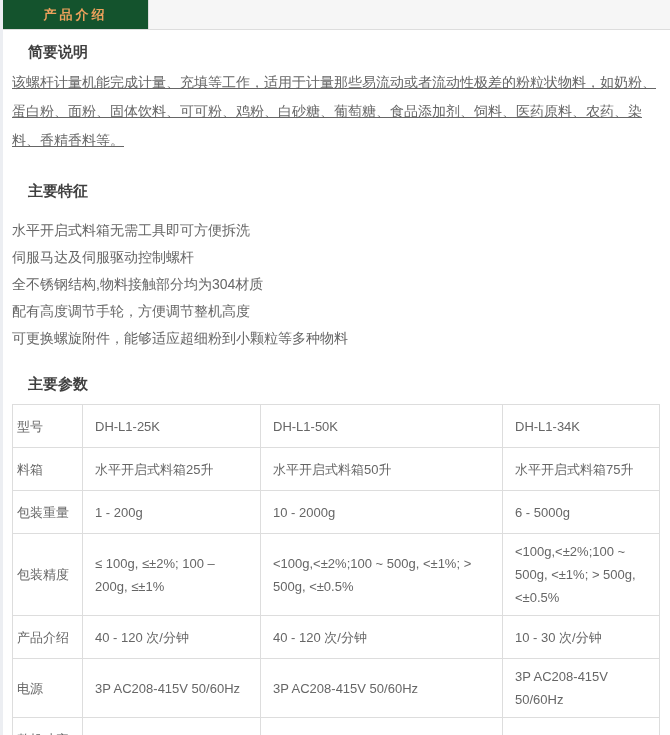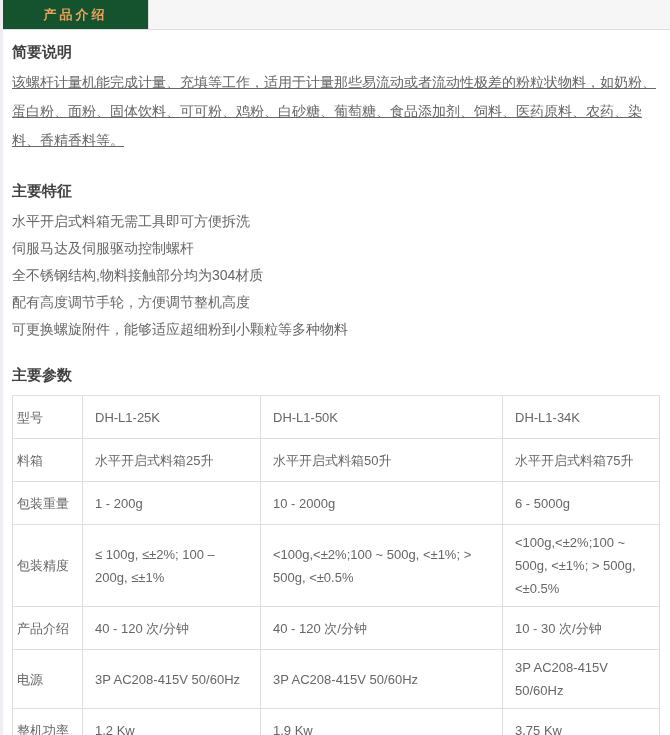--- a/index.html
+++ b/index.html
@@ -39,7 +39,7 @@
     font-size:15px;
     font-weight:bold;
     color:#3f3f3f;
-    margin:0 0 6px 0;
+    margin:0 0 6px 16px;
   }
   .brief-body {
     font-size:14px;

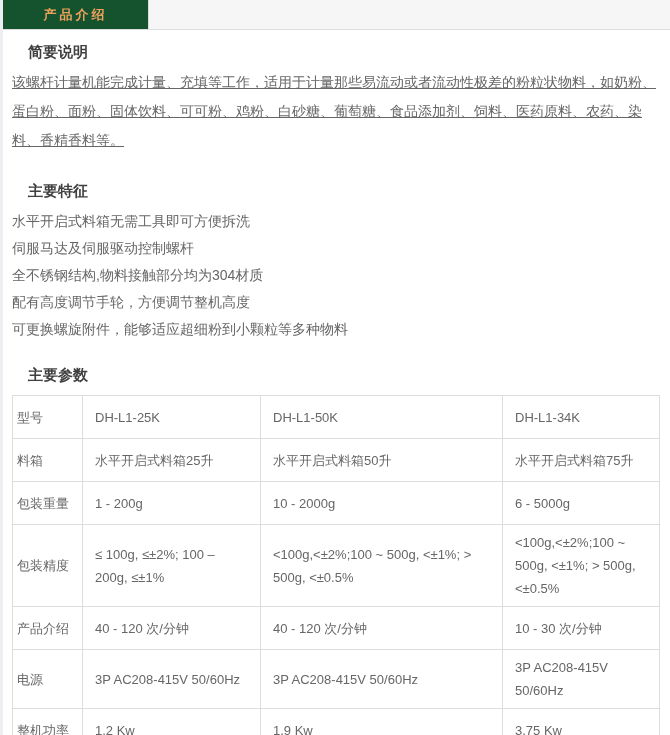--- a/index.html
+++ b/index.html
@@ -49,7 +49,7 @@
     text-decoration:underline;
   }
   .features-heading { margin-top:27px; }
-  .features-list { margin:7px 0 0 0; padding:0; list-style:none; }
+  .features-list { margin:16px 0 0 0; padding:0; list-style:none; }
   .features-list li {
     font-size:14px;
     color:#666666;

